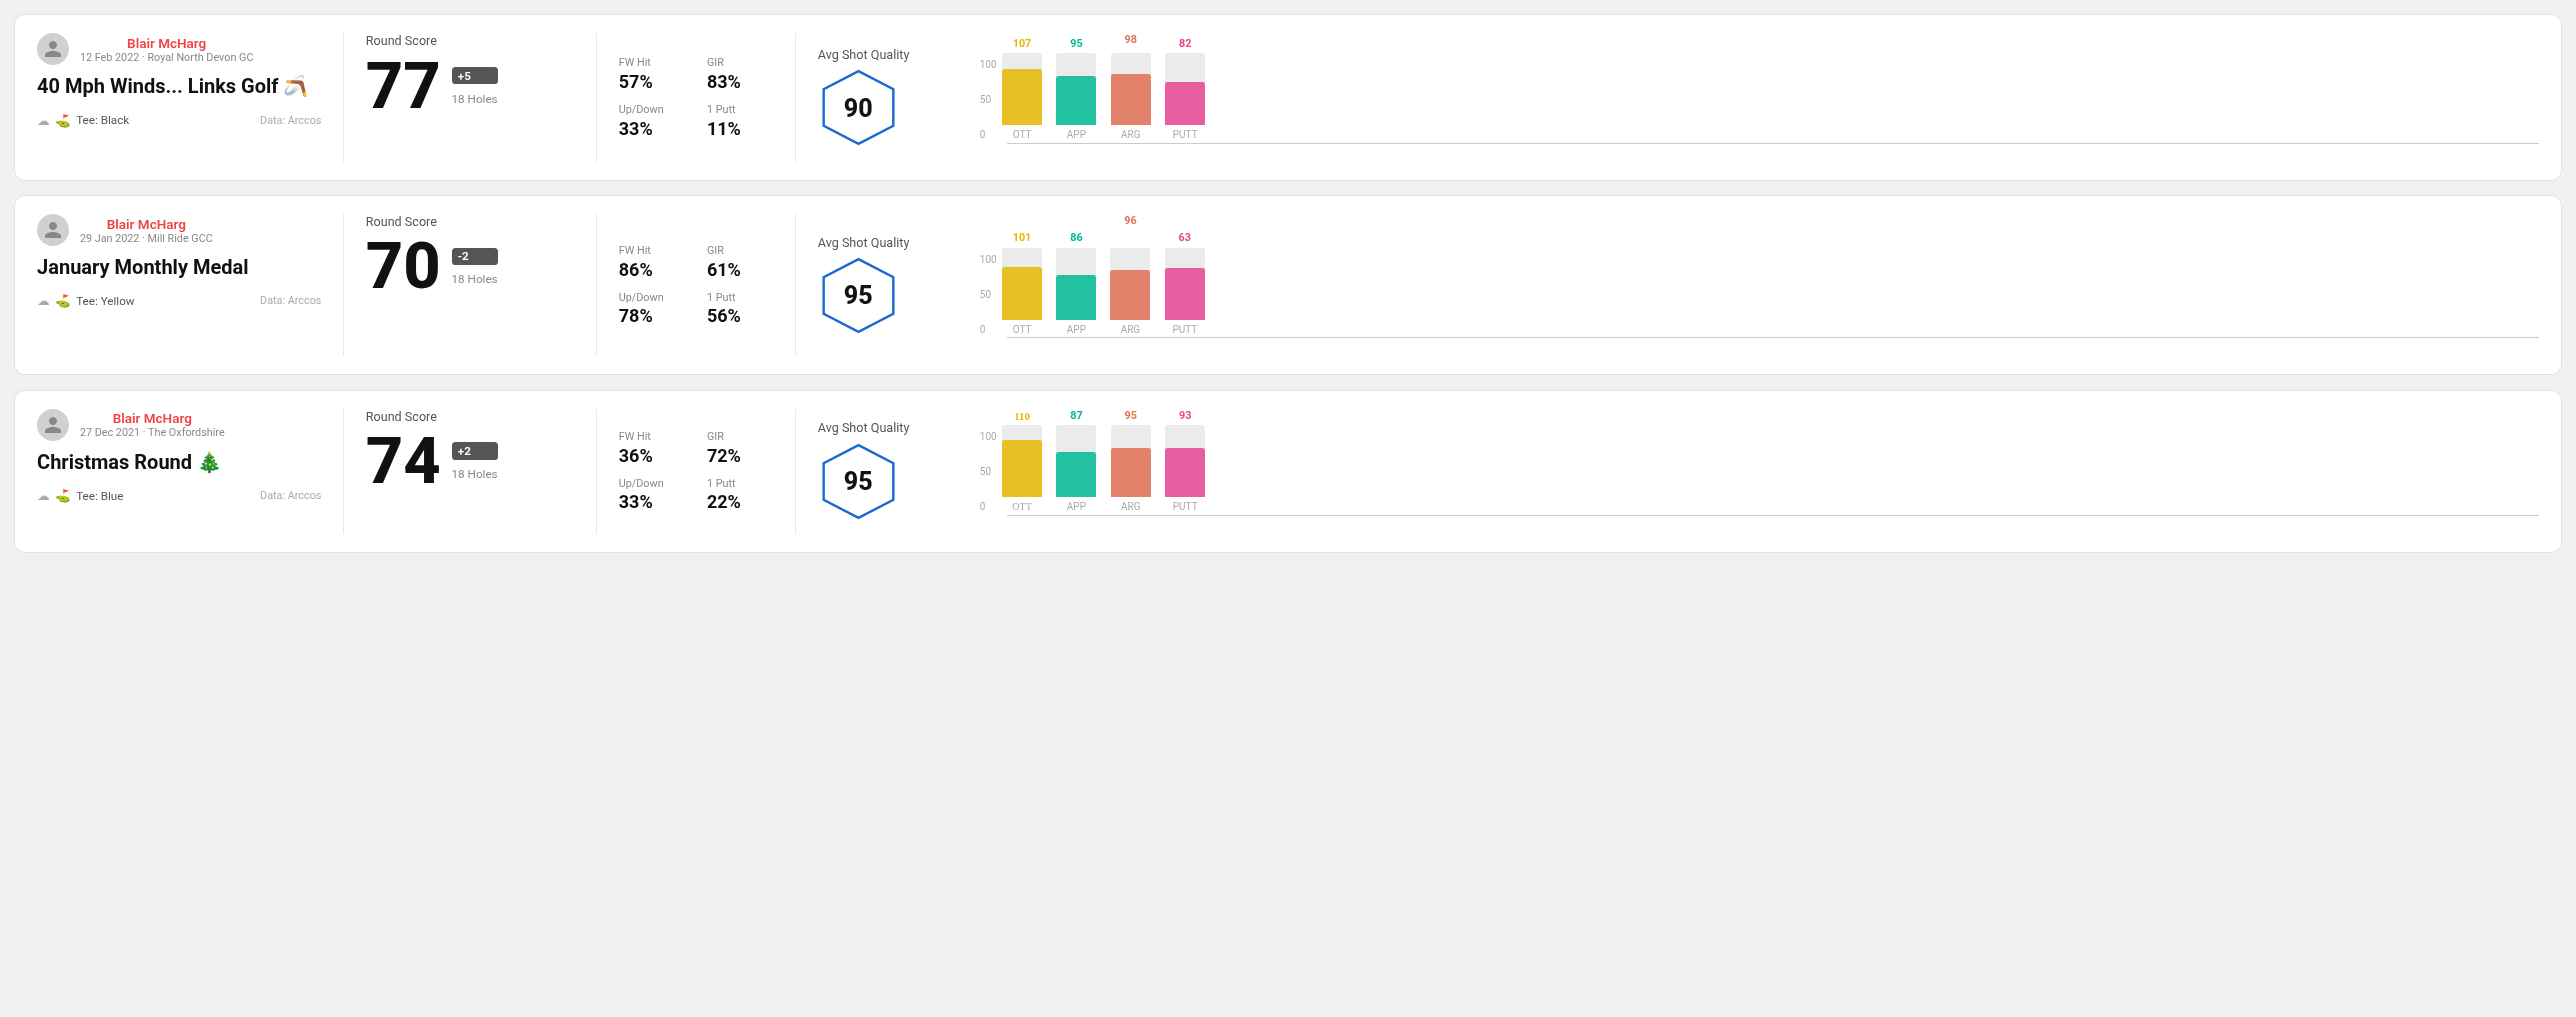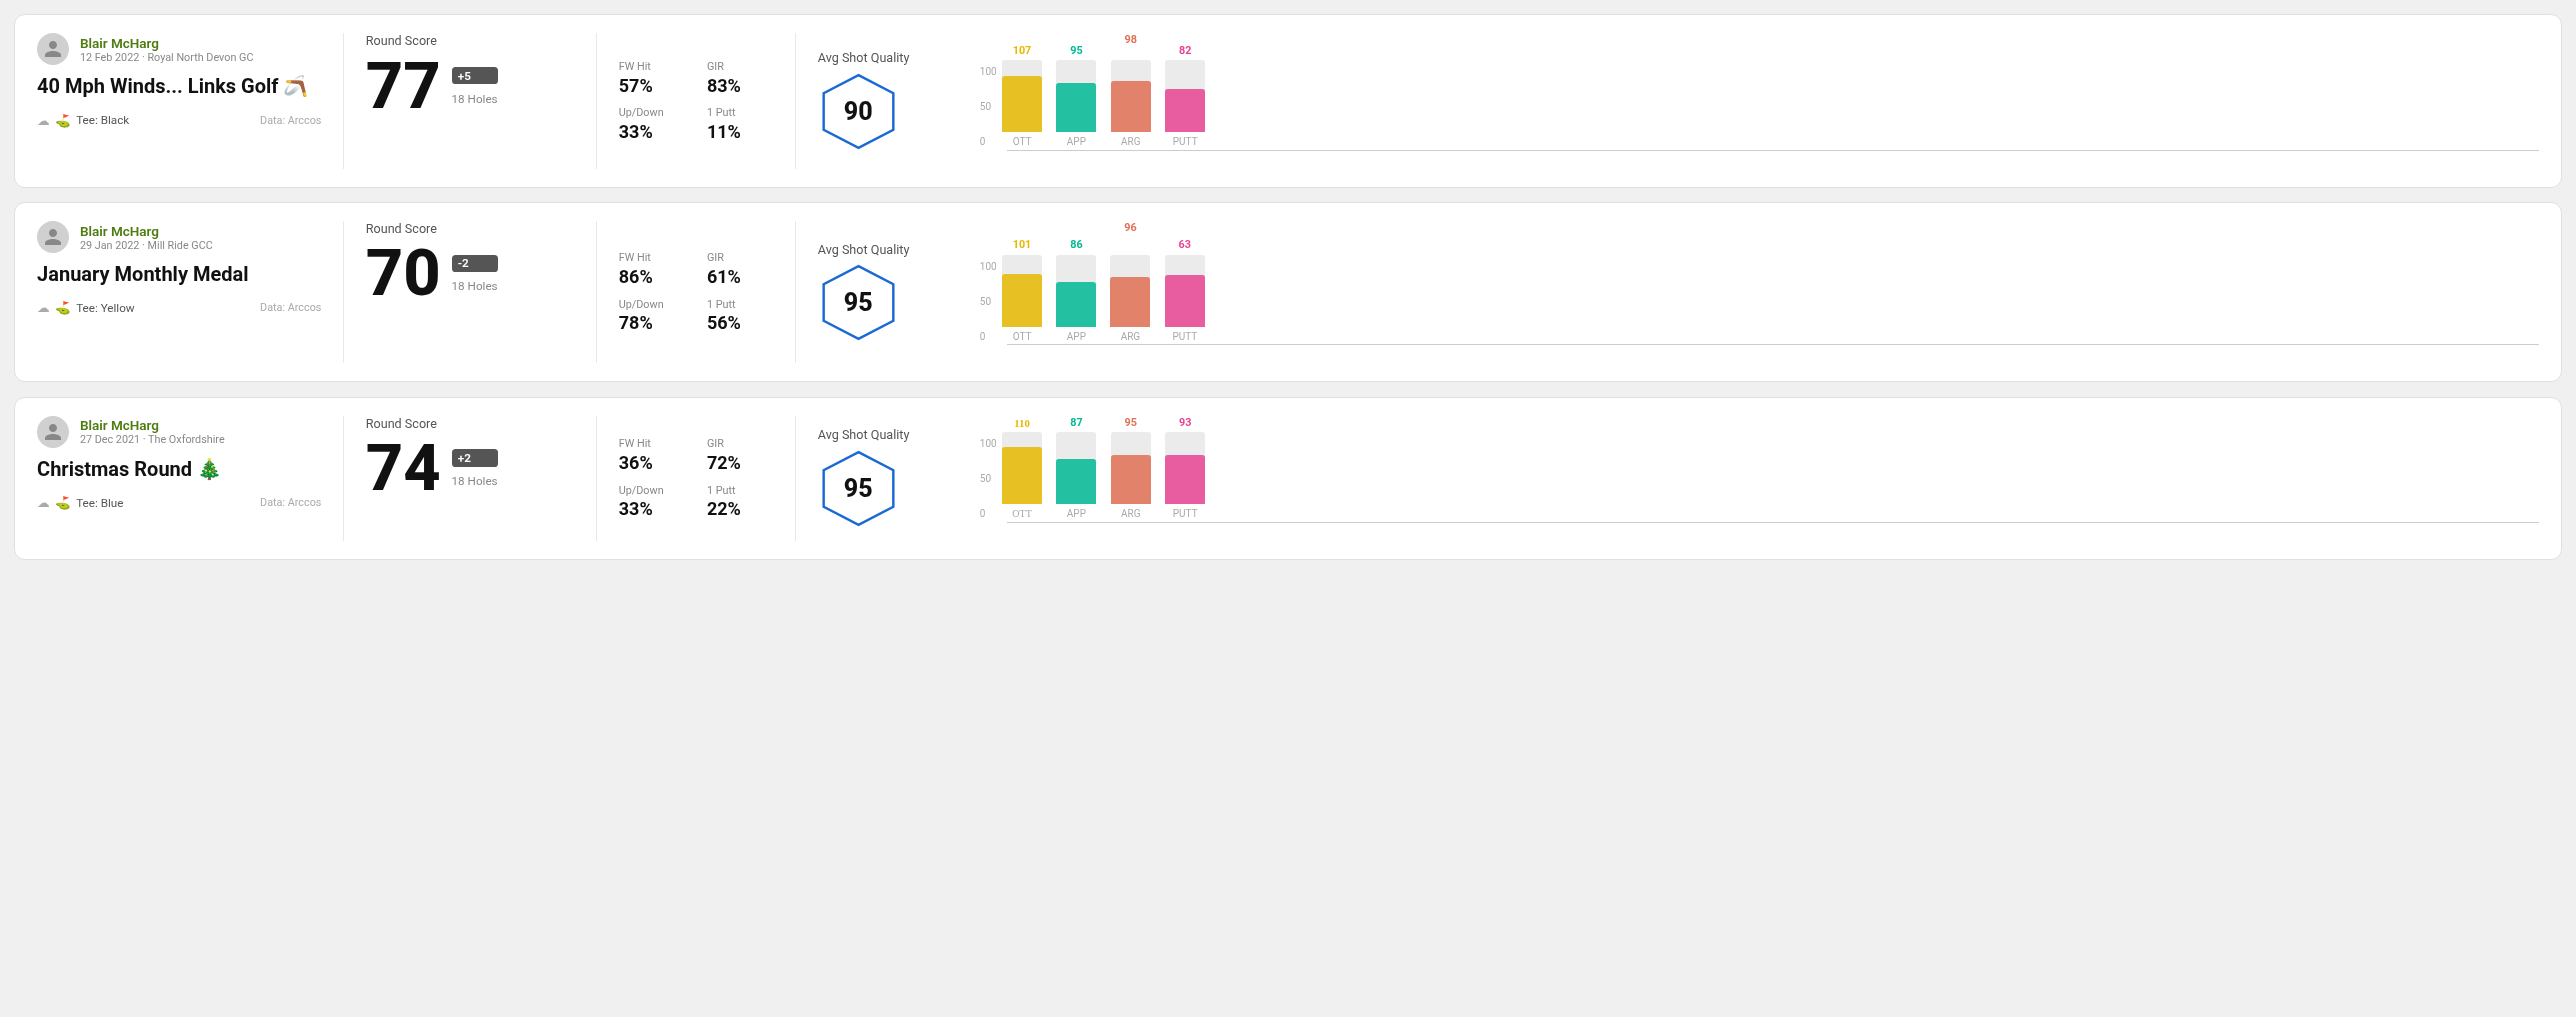--- a/index.html
+++ b/index.html
@@ -49,7 +49,8 @@
     .player-info .player-name {
       font-weight: 600;
       font-size: 13.5px;
-      color: #4d7c0f;
+      color: #ef4444;
+      text-align: center;
     }
     .player-info .player-meta {
       font-size: 10.8px;

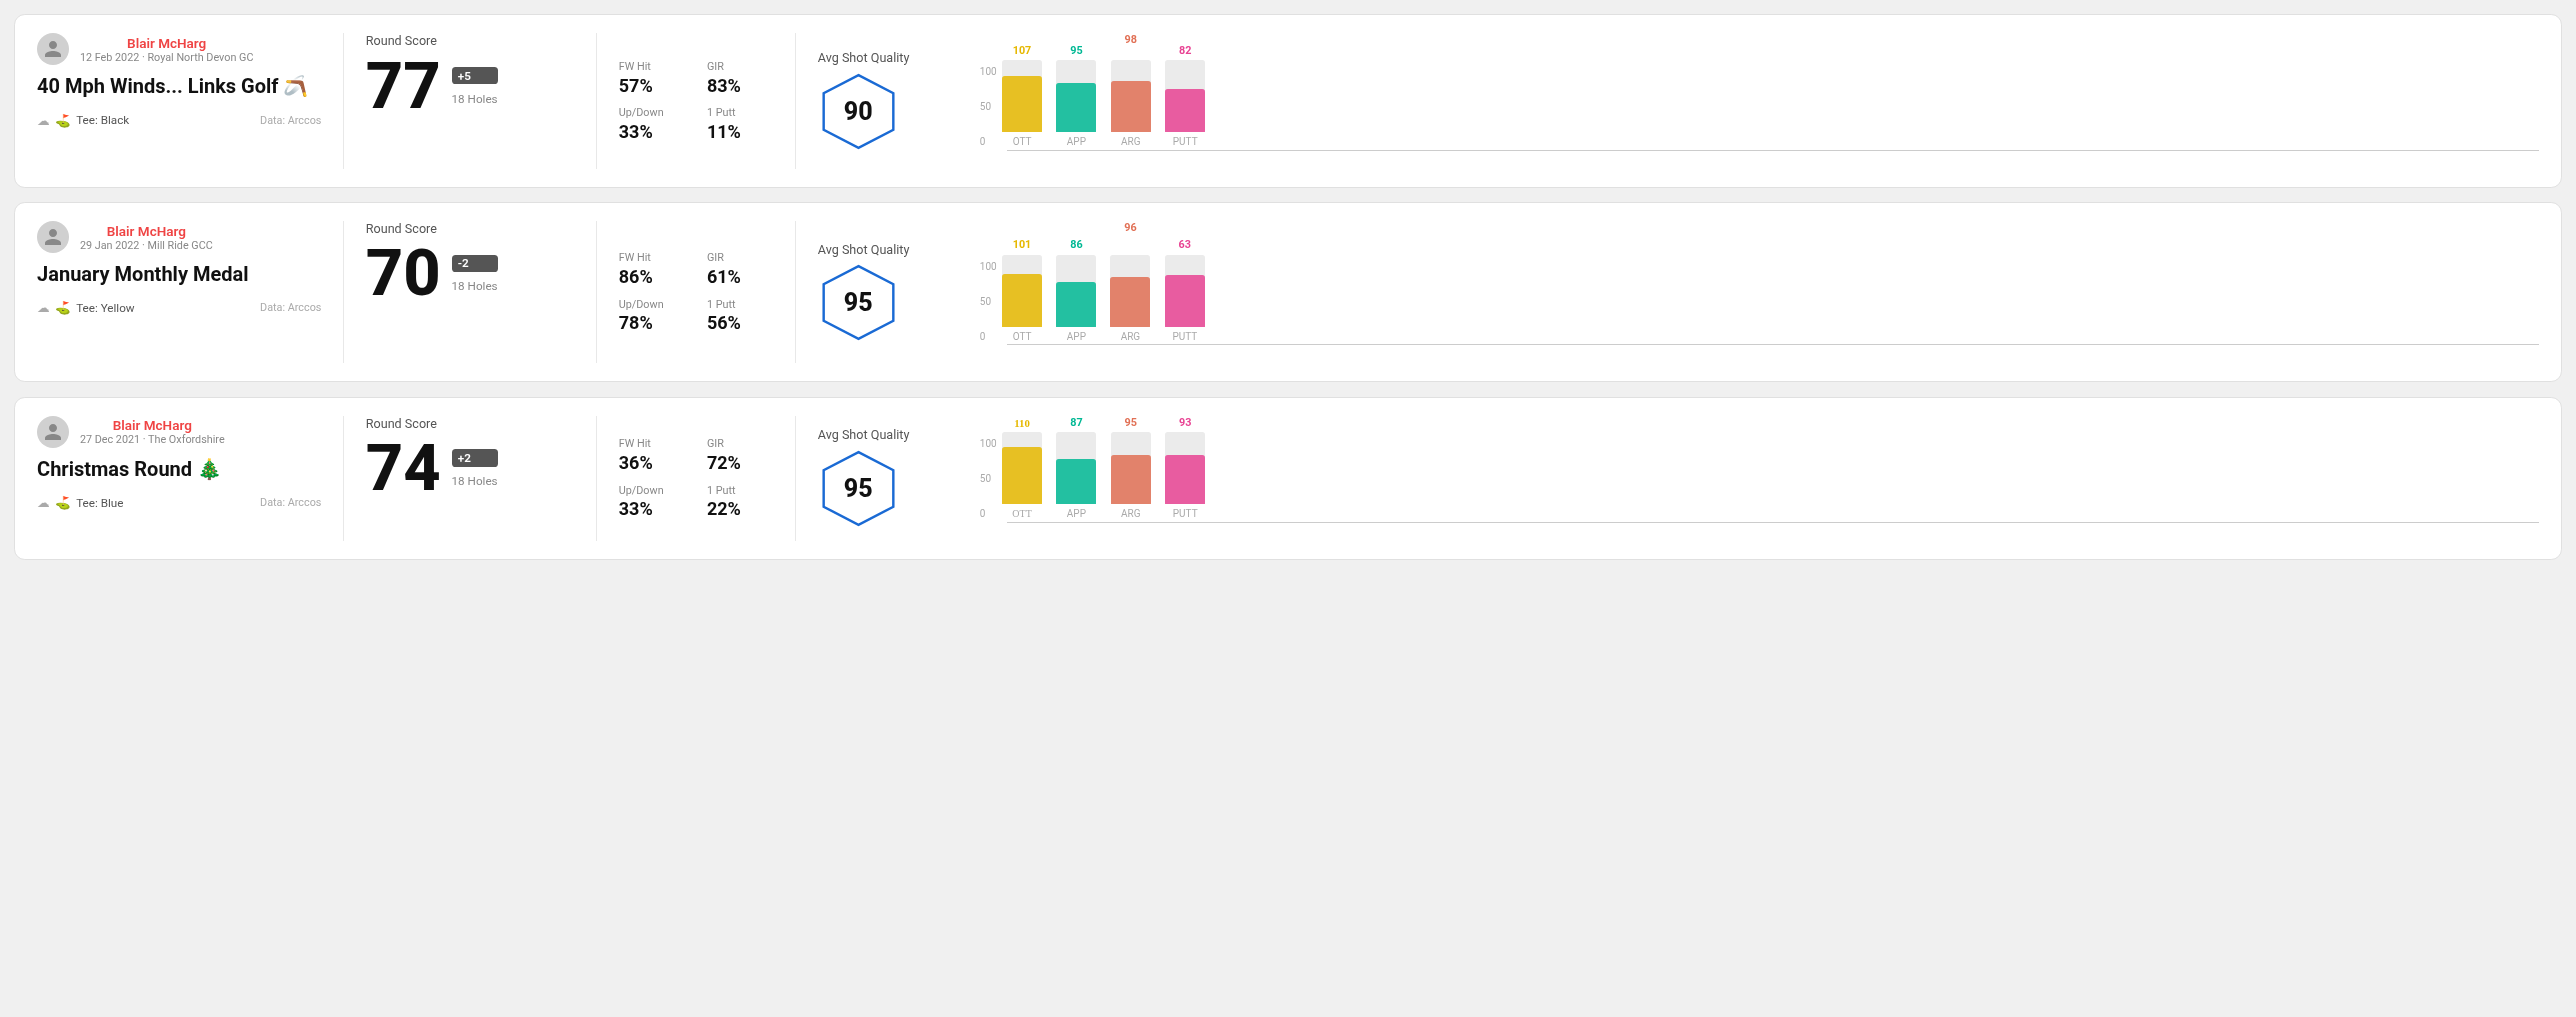--- a/index.html
+++ b/index.html
@@ -288,7 +288,7 @@
           </div>
 
           <div style="display:flex;flex-direction:column;align-items:center;margin-right:14.4px;">
-            <span style="font-size:10.8px;font-weight:700;color:#e17055;margin-bottom:14px;">98</span>
+            <span style="font-size:10.8px;font-weight:700;color:#e17055;margin-bottom:7px;">98</span>
             <div style="width:40px;height:72px;background:#ebebeb;border-radius:2.7px;position:relative;">
               <div style="position:absolute;bottom:0;left:0;width:100%;height:71%;background:#e17055;border-radius:2.7px 2.7px 0 0;opacity:0.85;"></div>
             </div>

